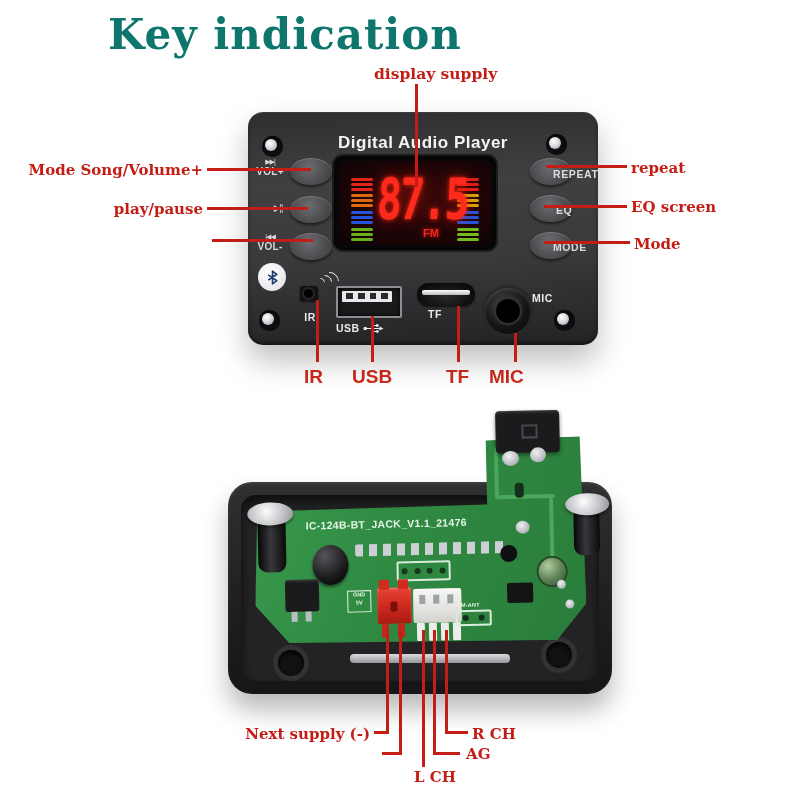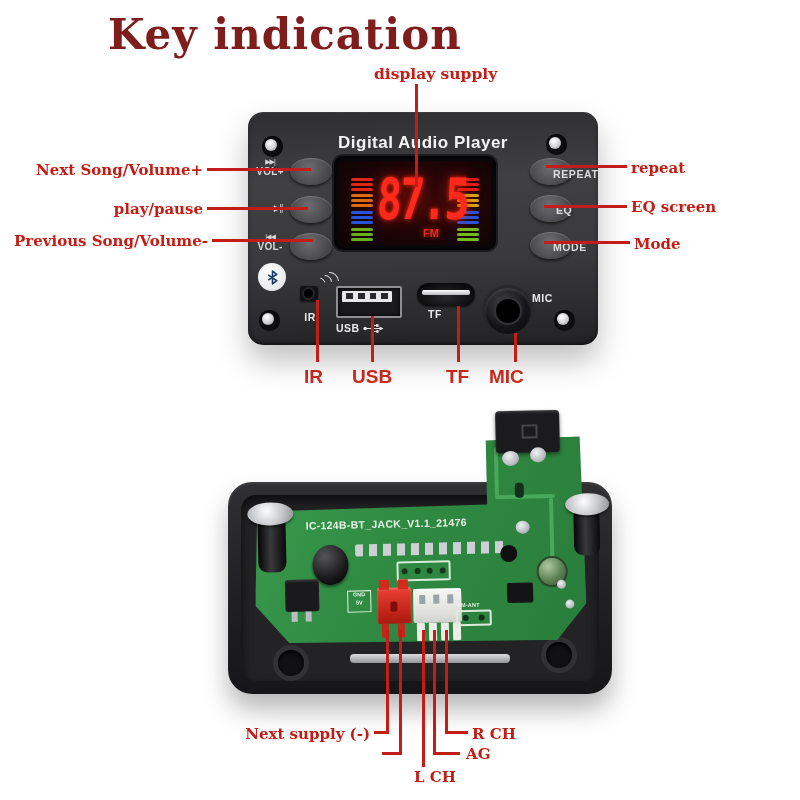--- a/index.html
+++ b/index.html
@@ -8,7 +8,7 @@
 
   
   .page-title{position:absolute;left:108px;top:10px;font-family:"DejaVu Serif",serif;
-    font-weight:bold;font-size:42px;color:#7f1d1d;letter-spacing:1px;}
+    font-weight:bold;font-size:42px;color:#0f766e;letter-spacing:1px;}
   .callout{position:absolute;font-family:"DejaVu Serif",serif;font-weight:bold;
     font-size:15px;color:#c41d15;white-space:nowrap;}
   .portlabel{position:absolute;font-family:"Liberation Sans",sans-serif;

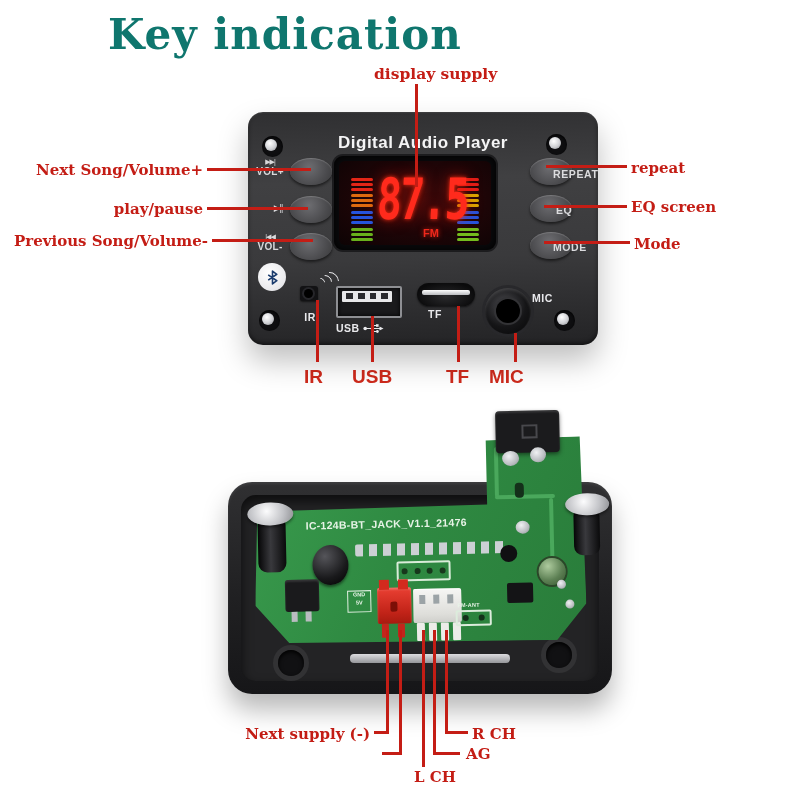--- a/index.html
+++ b/index.html
@@ -267,7 +267,7 @@
     <div class="portname" style="left:284px;top:180px;">MIC</div>
   </div>
 
-  <div class="callout" style="right:597px;top:161px;">Next Song/Volume+</div>
+  <div class="callout" style="right:597px;top:161px;">Mode Song/Volume+</div>
   <div class="callout" style="right:597px;top:200px;">play/pause</div>
   <div class="callout" style="right:592px;top:232px;">Previous Song/Volume-</div>
   <div class="cline" style="left:207px;top:168px;width:104px;height:3px;"></div>

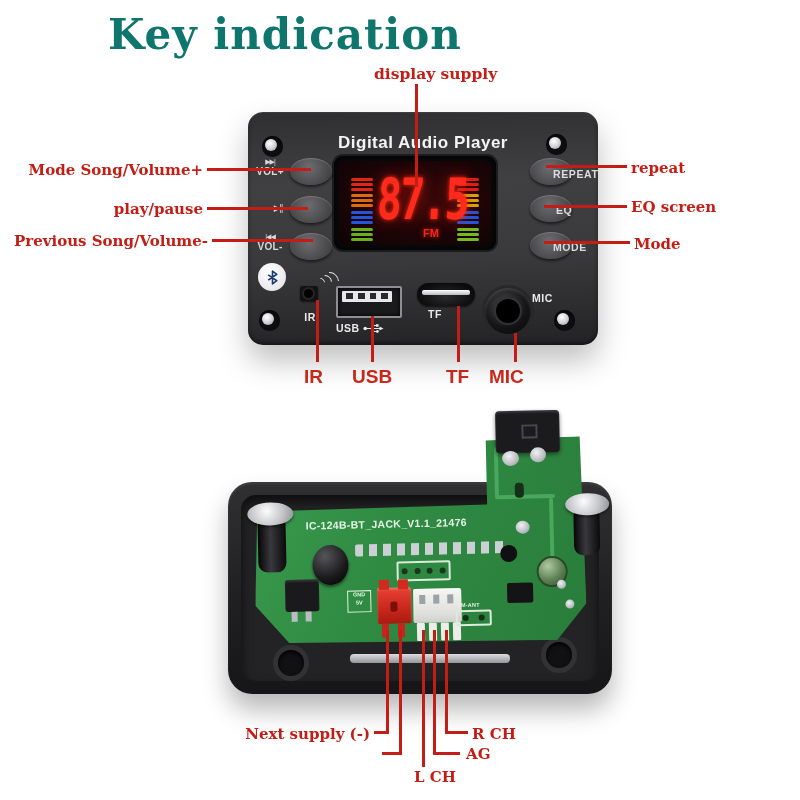--- a/index.html
+++ b/index.html
@@ -269,7 +269,6 @@
 
   <div class="callout" style="right:597px;top:161px;">Mode Song/Volume+</div>
   <div class="callout" style="right:597px;top:200px;">play/pause</div>
-  <div class="callout" style="right:592px;top:232px;">Previous Song/Volume-</div>
   <div class="cline" style="left:207px;top:168px;width:104px;height:3px;"></div>
   <div class="cline" style="left:207px;top:207px;width:101px;height:3px;"></div>
   <div class="cline" style="left:212px;top:239px;width:101px;height:3px;"></div>

